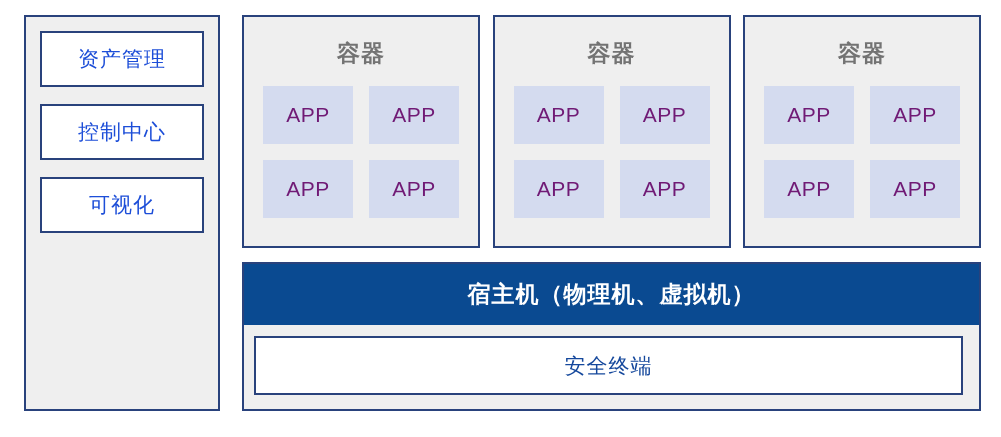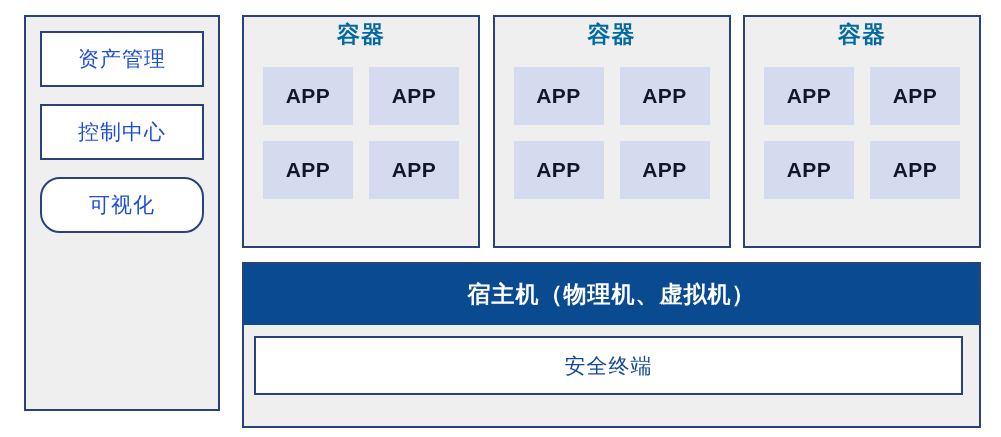--- a/index.html
+++ b/index.html
@@ -89,10 +89,10 @@
   }
 
   .container-title {
-    color: #0369a1;
+    color: #737373;
     font-size: 23px;
     font-weight: bold;
-    margin-top: 2px;
+    margin-top: 21px;
     letter-spacing: 1px;
   }
 

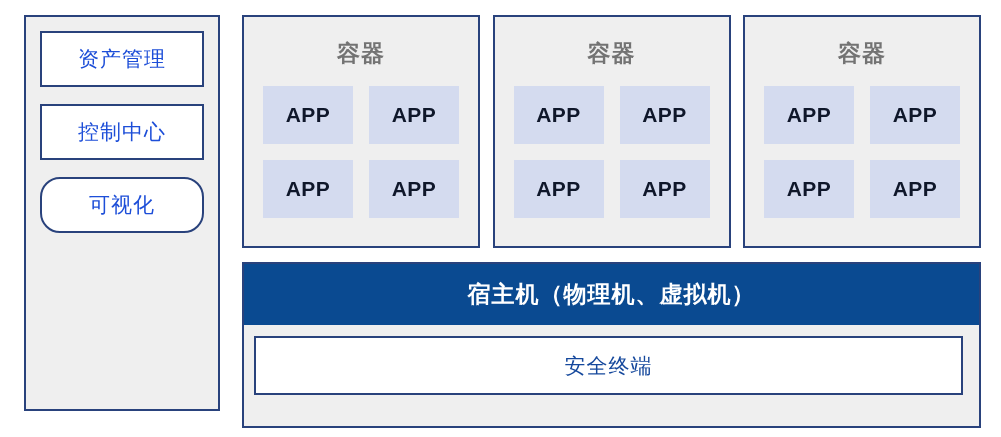--- a/index.html
+++ b/index.html
@@ -108,13 +108,12 @@
 
   .app-cell {
     background: #d4dbef;
-    color: #0f172a;
+    color: #701a75;
     font-size: 21px;
     display: flex;
     align-items: center;
     justify-content: center;
     letter-spacing: 0.5px;
-    font-weight: bold;
   }
 
   

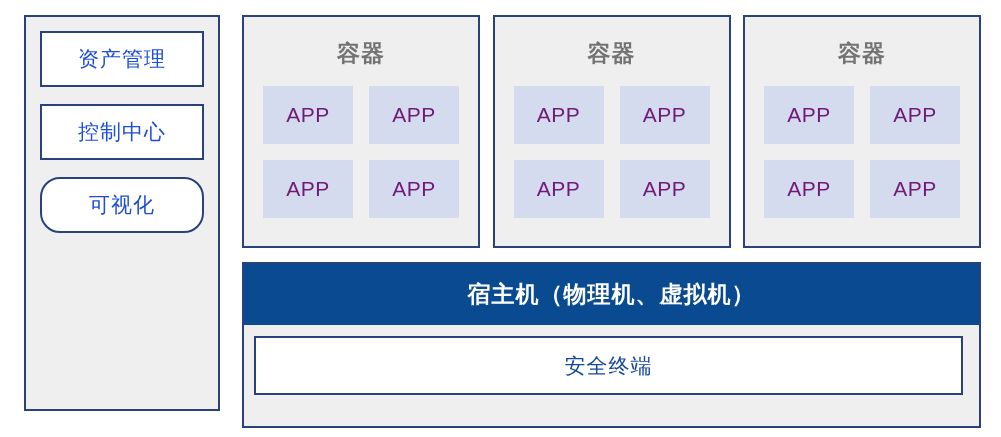--- a/index.html
+++ b/index.html
@@ -64,7 +64,7 @@
     margin-bottom: 17px;
     letter-spacing: 1px;
   }
-  .control-item:last-child { margin-bottom: 8px; border-radius: 20px; }
+  .control-item:last-child { margin-bottom: 8px; }
 
   
   .containers-row {

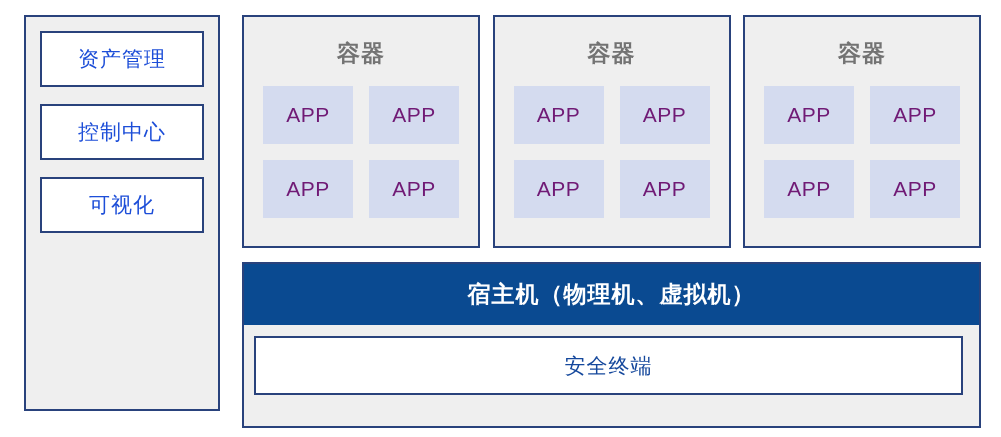--- a/index.html
+++ b/index.html
@@ -122,7 +122,7 @@
     left: 242px;
     top: 262px;
     width: 739px;
-    height: 166px;
+    height: 149px;
     border: 2px solid #29427c;
     background: #efefef;
     box-sizing: border-box;

